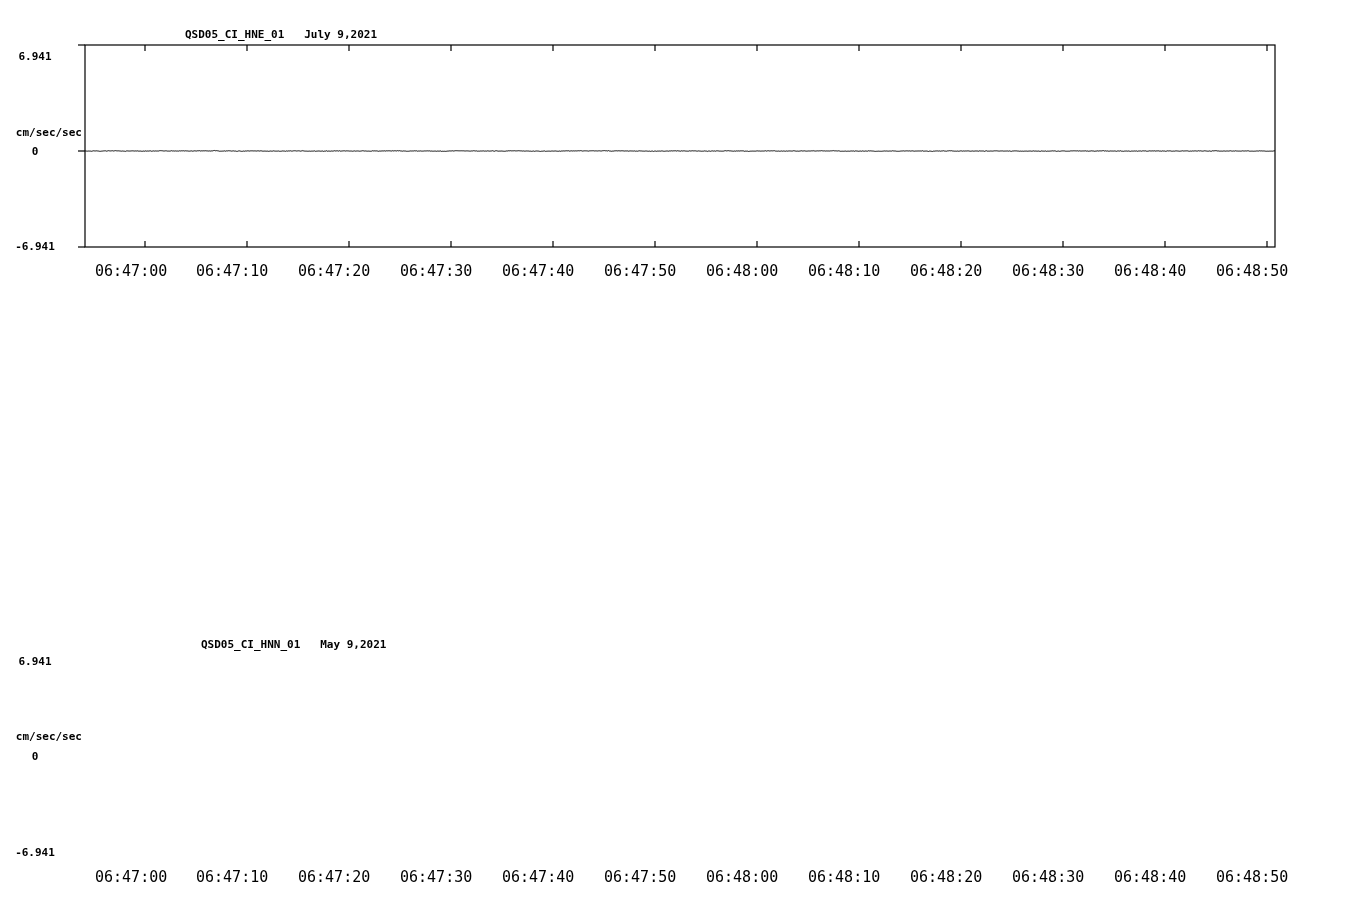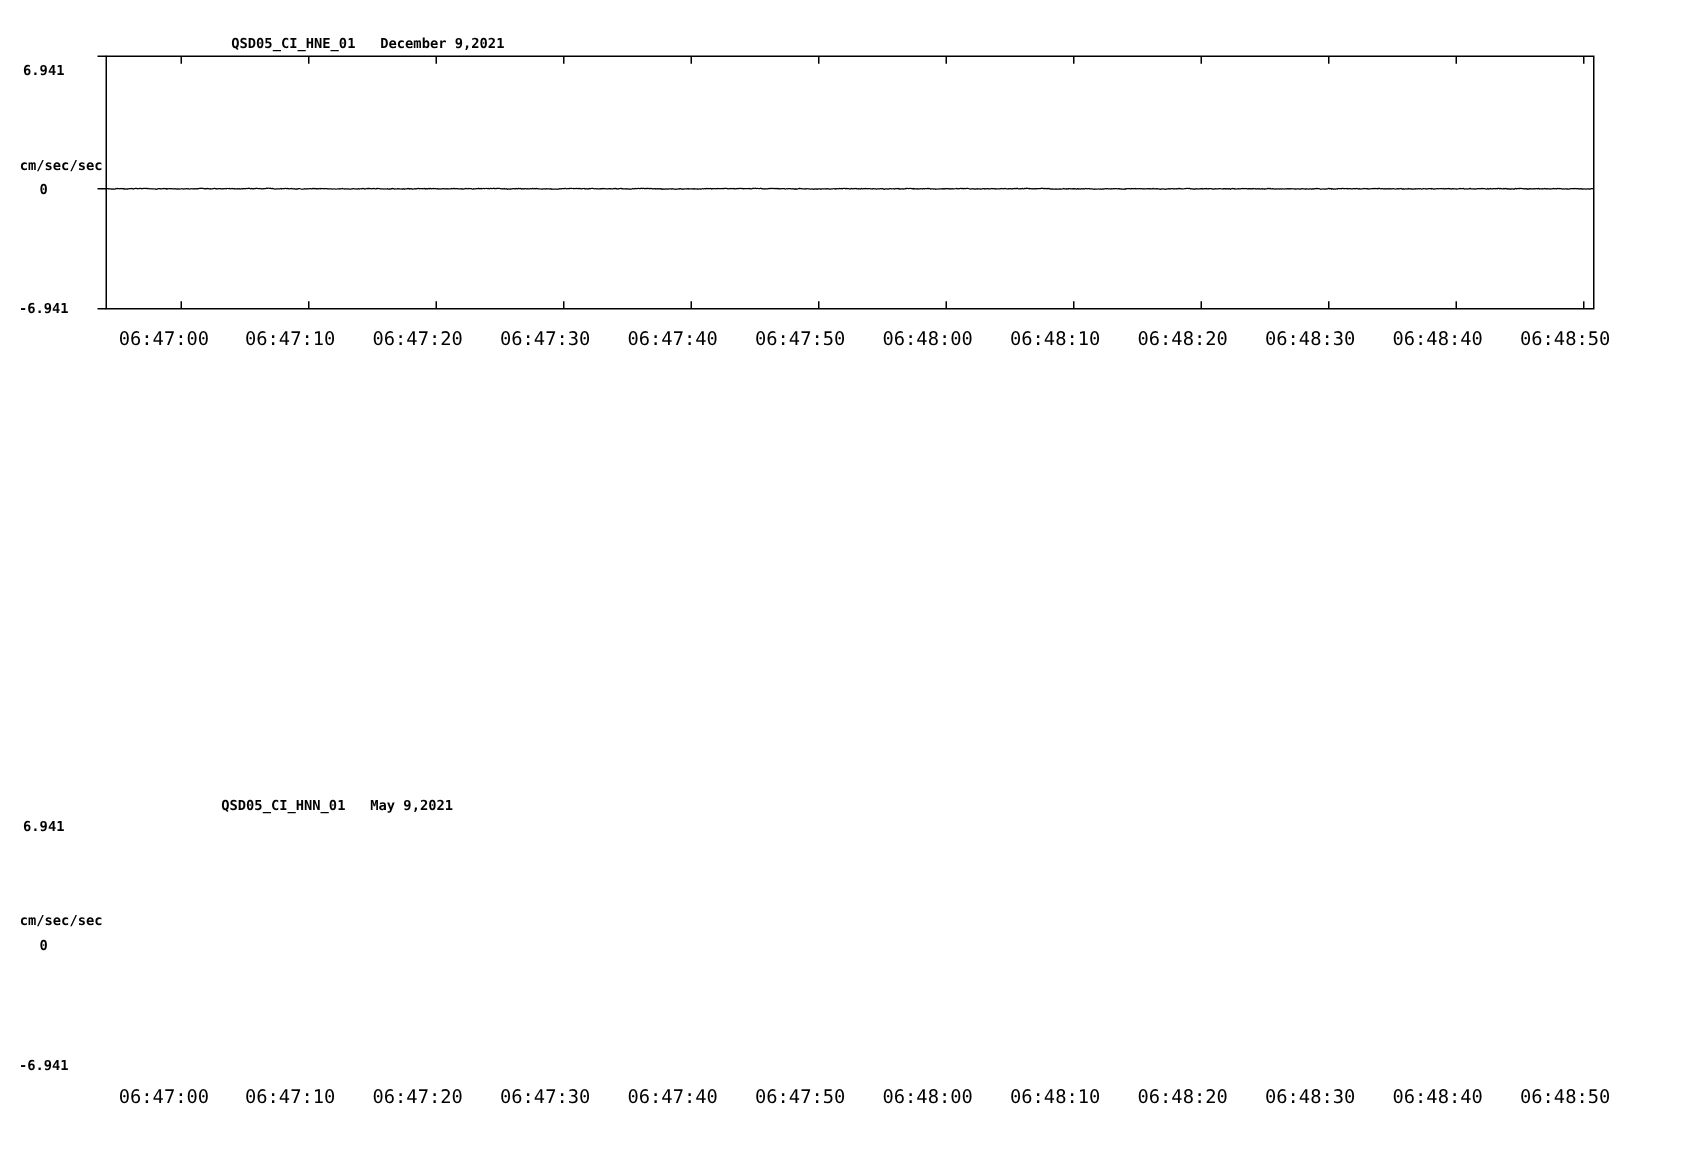--- a/index.html
+++ b/index.html
@@ -74,7 +74,7 @@
 <div class="page">
 
   <div class="panel panel-1">
-    <div class="title" style="left:185px; top:28px;">QSD05_CI_HNE_01   December 9,2021</div>
+    <div class="title" style="left:185px; top:28px;">QSD05_CI_HNE_01   July 9,2021</div>
     <div class="axis-label ylabel-unit" style="top:126px;">cm/sec/sec</div>
     <div class="axis-label ytick" style="top:50px;">6.941</div>
     <div class="axis-label ytick" style="top:145px;">0</div>

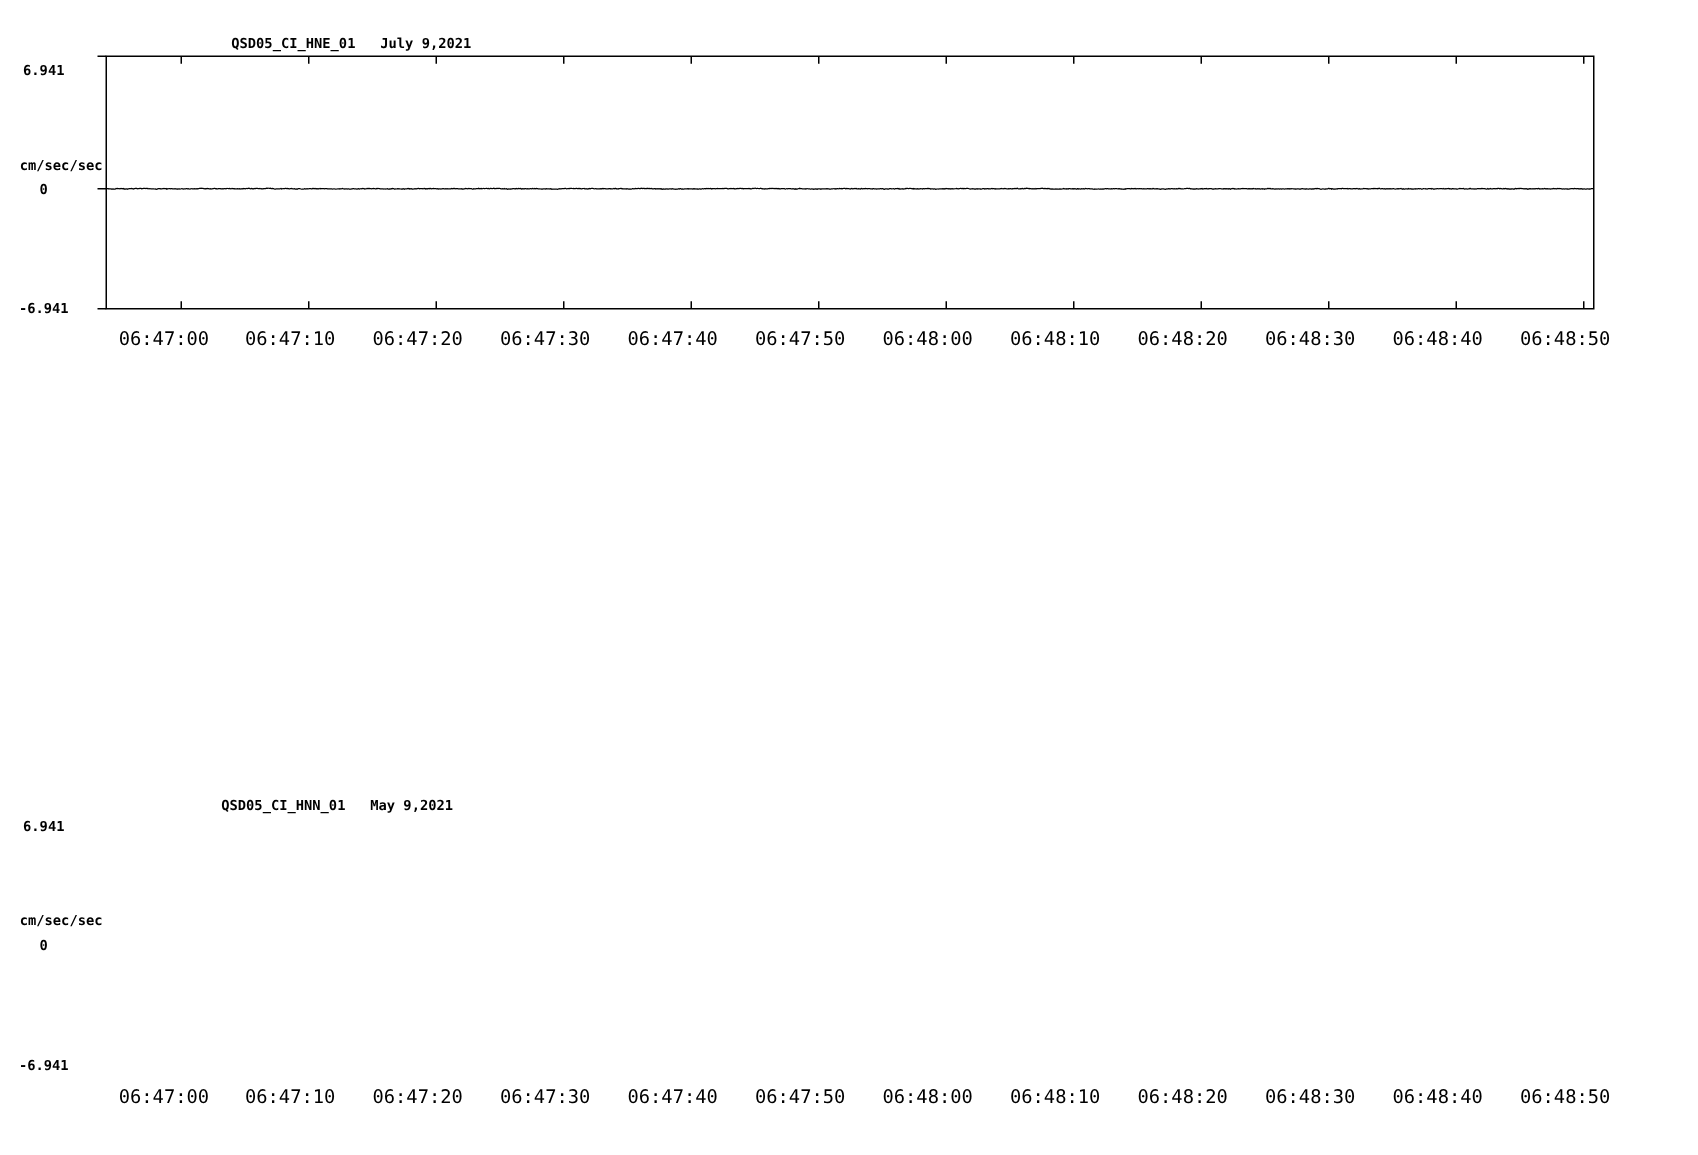--- a/index.html
+++ b/index.html
@@ -130,7 +130,7 @@
   </div>
 
   <div class="panel panel-2">
-    <div class="title" style="left:177px; top:340px;text-align:right;">QSD05_CI_HNN_01   May 9,2021</div>
+    <div class="title" style="left:201px; top:340px;text-align:right;">QSD05_CI_HNN_01   May 9,2021</div>
     <div class="axis-label ylabel-unit" style="top:432px;">cm/sec/sec</div>
     <div class="axis-label ytick" style="top:357px;">6.941</div>
     <div class="axis-label ytick" style="top:452px;">0</div>

